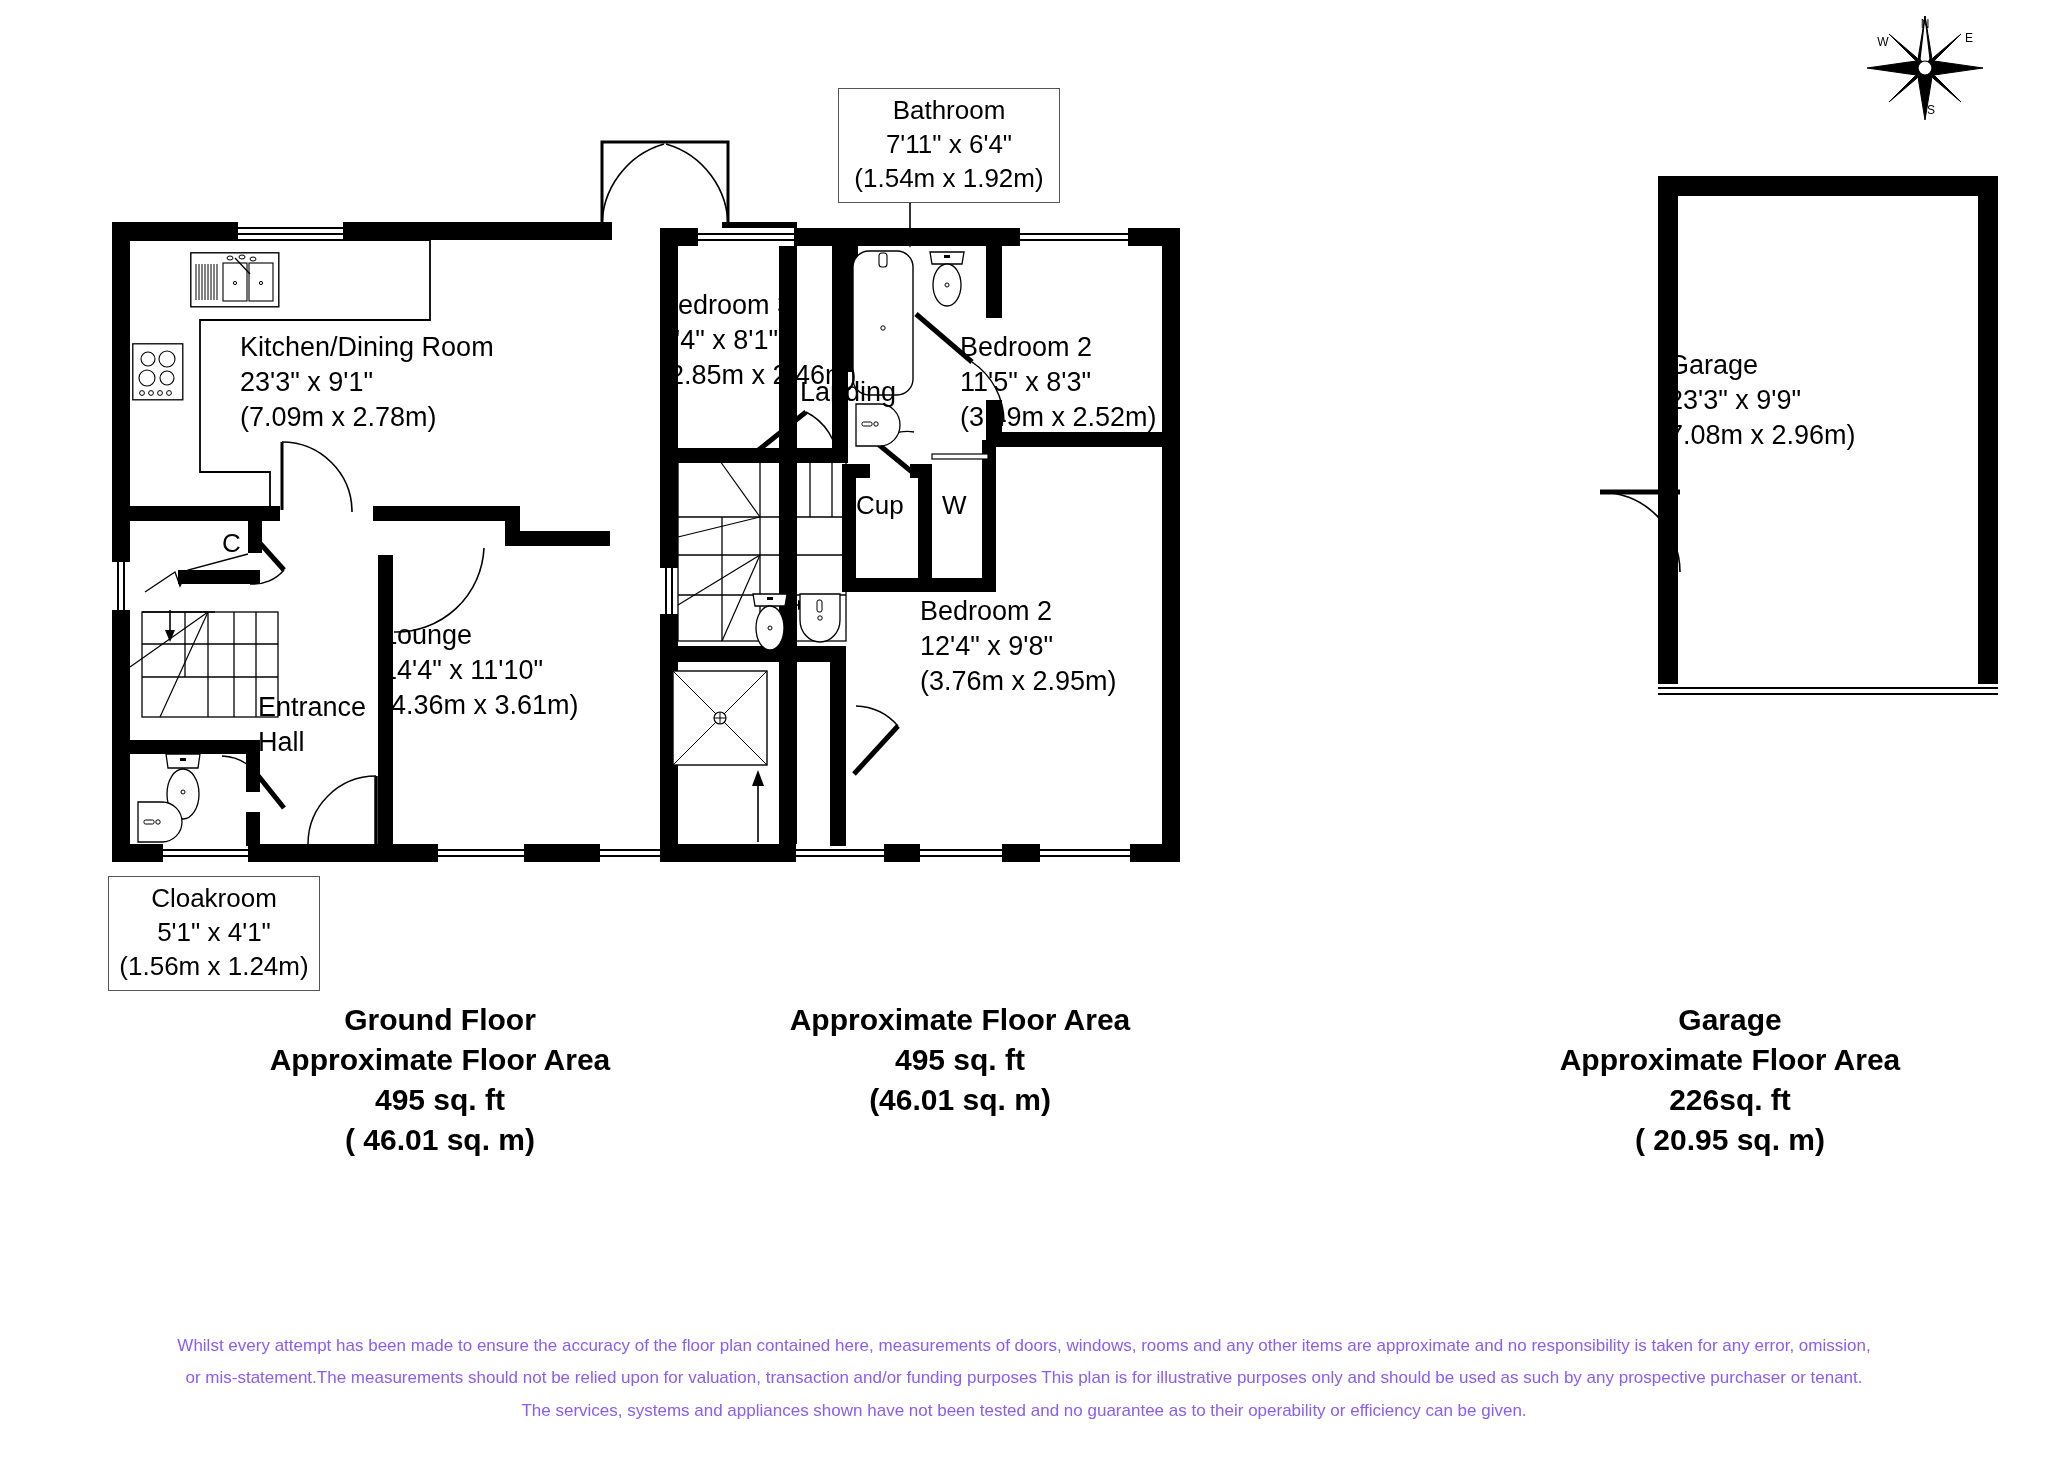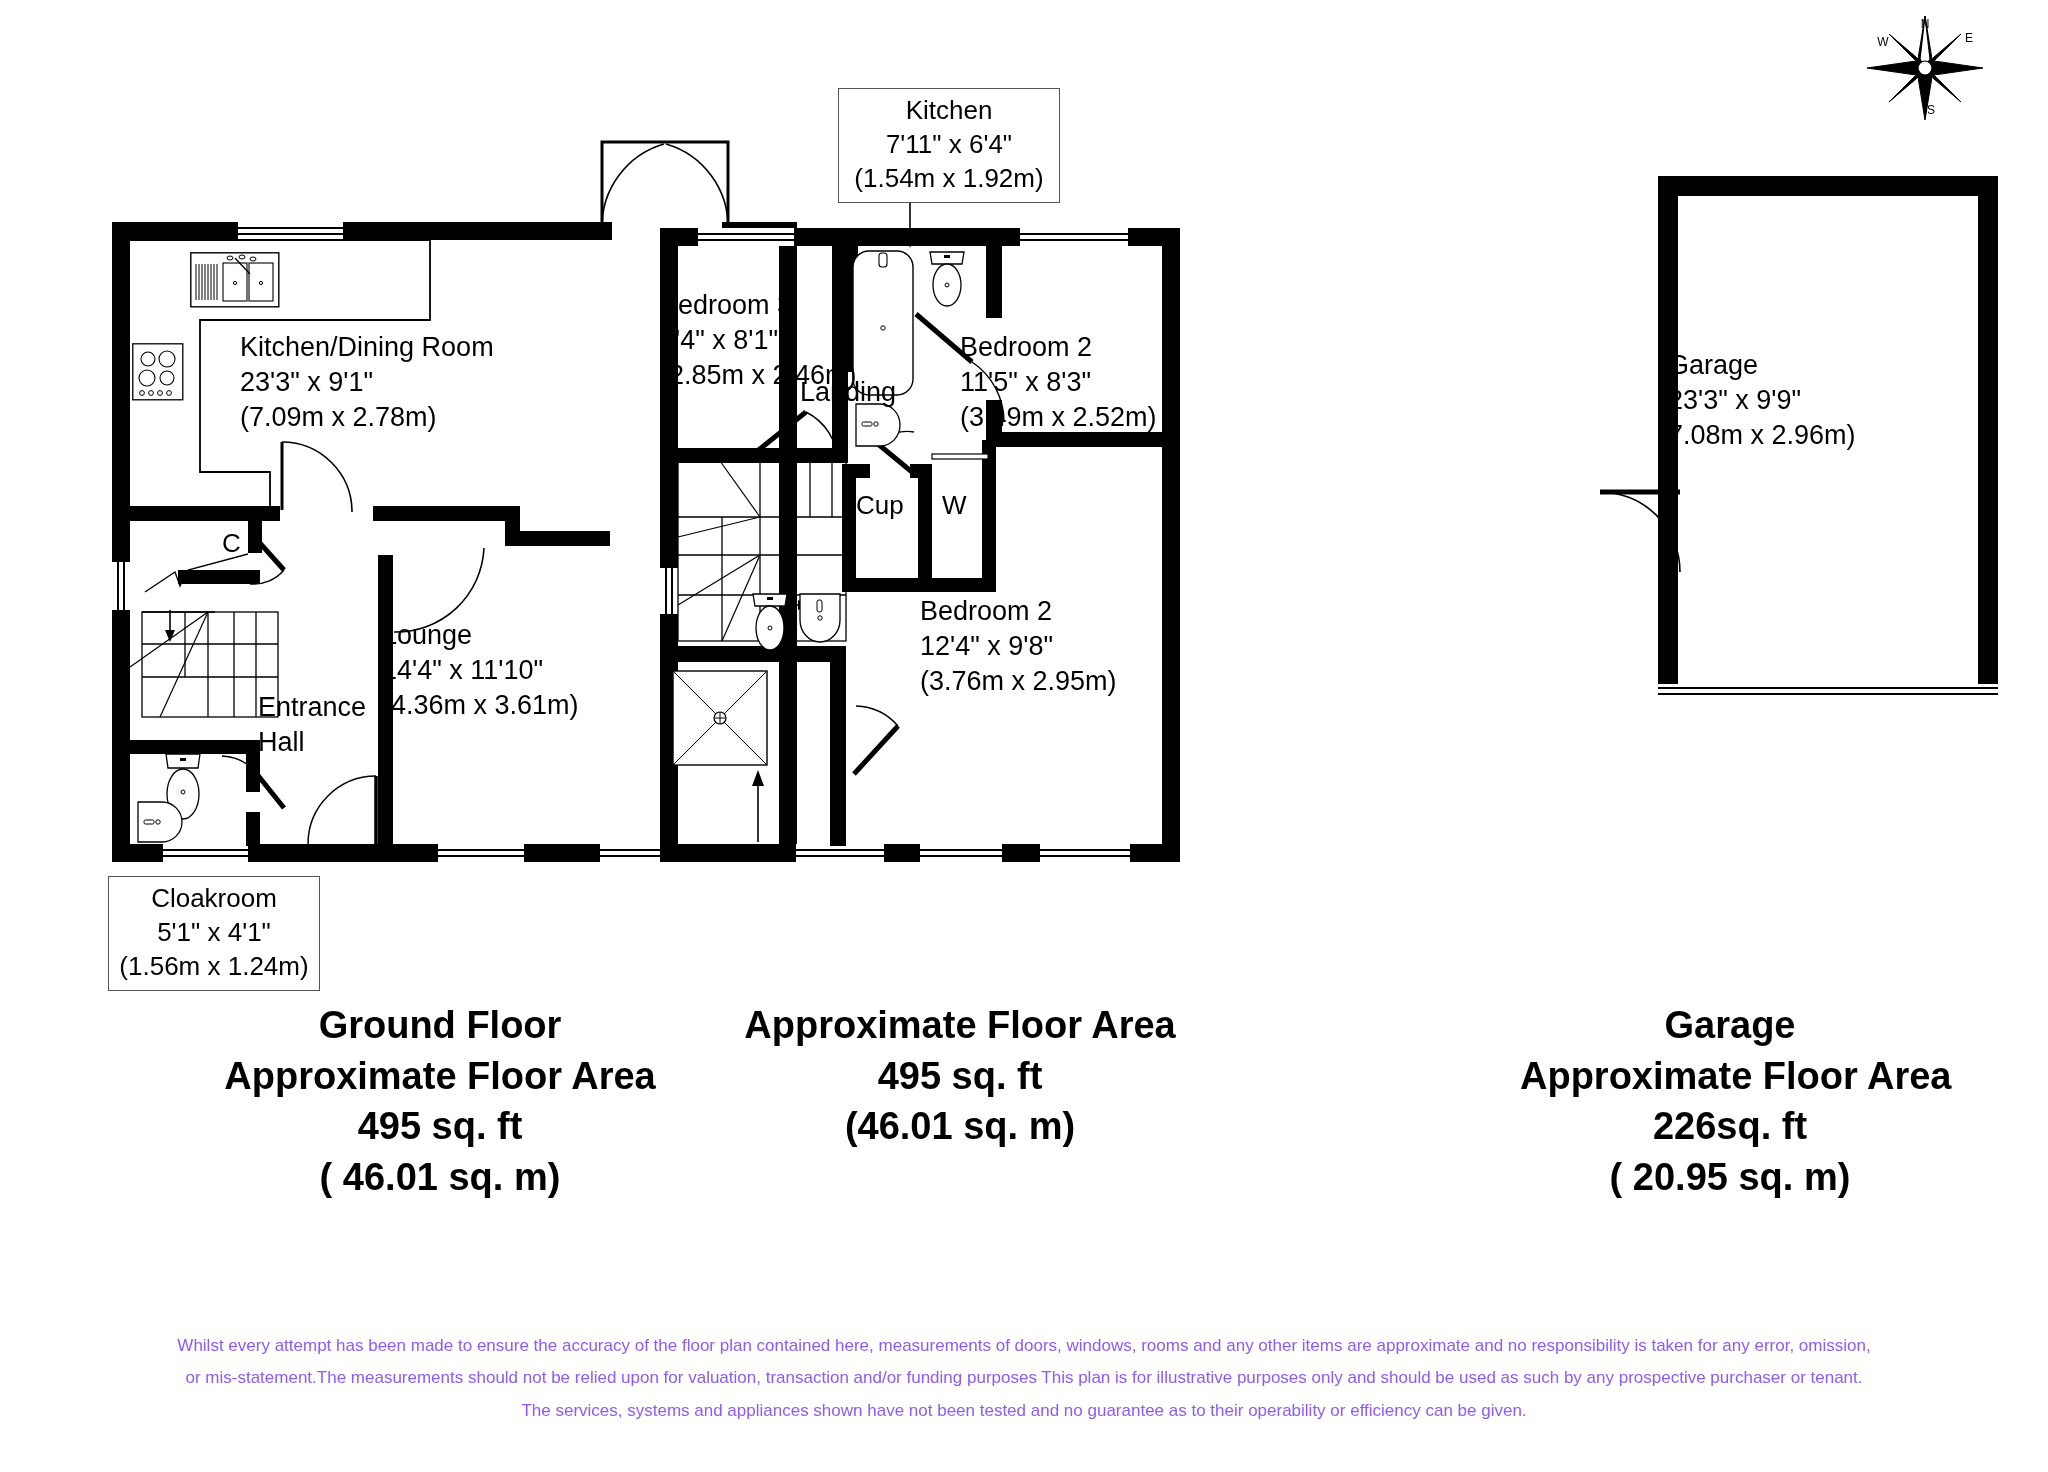--- a/index.html
+++ b/index.html
@@ -466,7 +466,7 @@
     </div>
 
     <div class="boxlabel" style="left:218px;top:88px;width:222px;">
-      <div>Kitchen</div>
+      <div>Bathroom</div>
       <div>7'11" x 6'4"</div>
       <div>(1.54m x 1.92m)</div>
     </div>

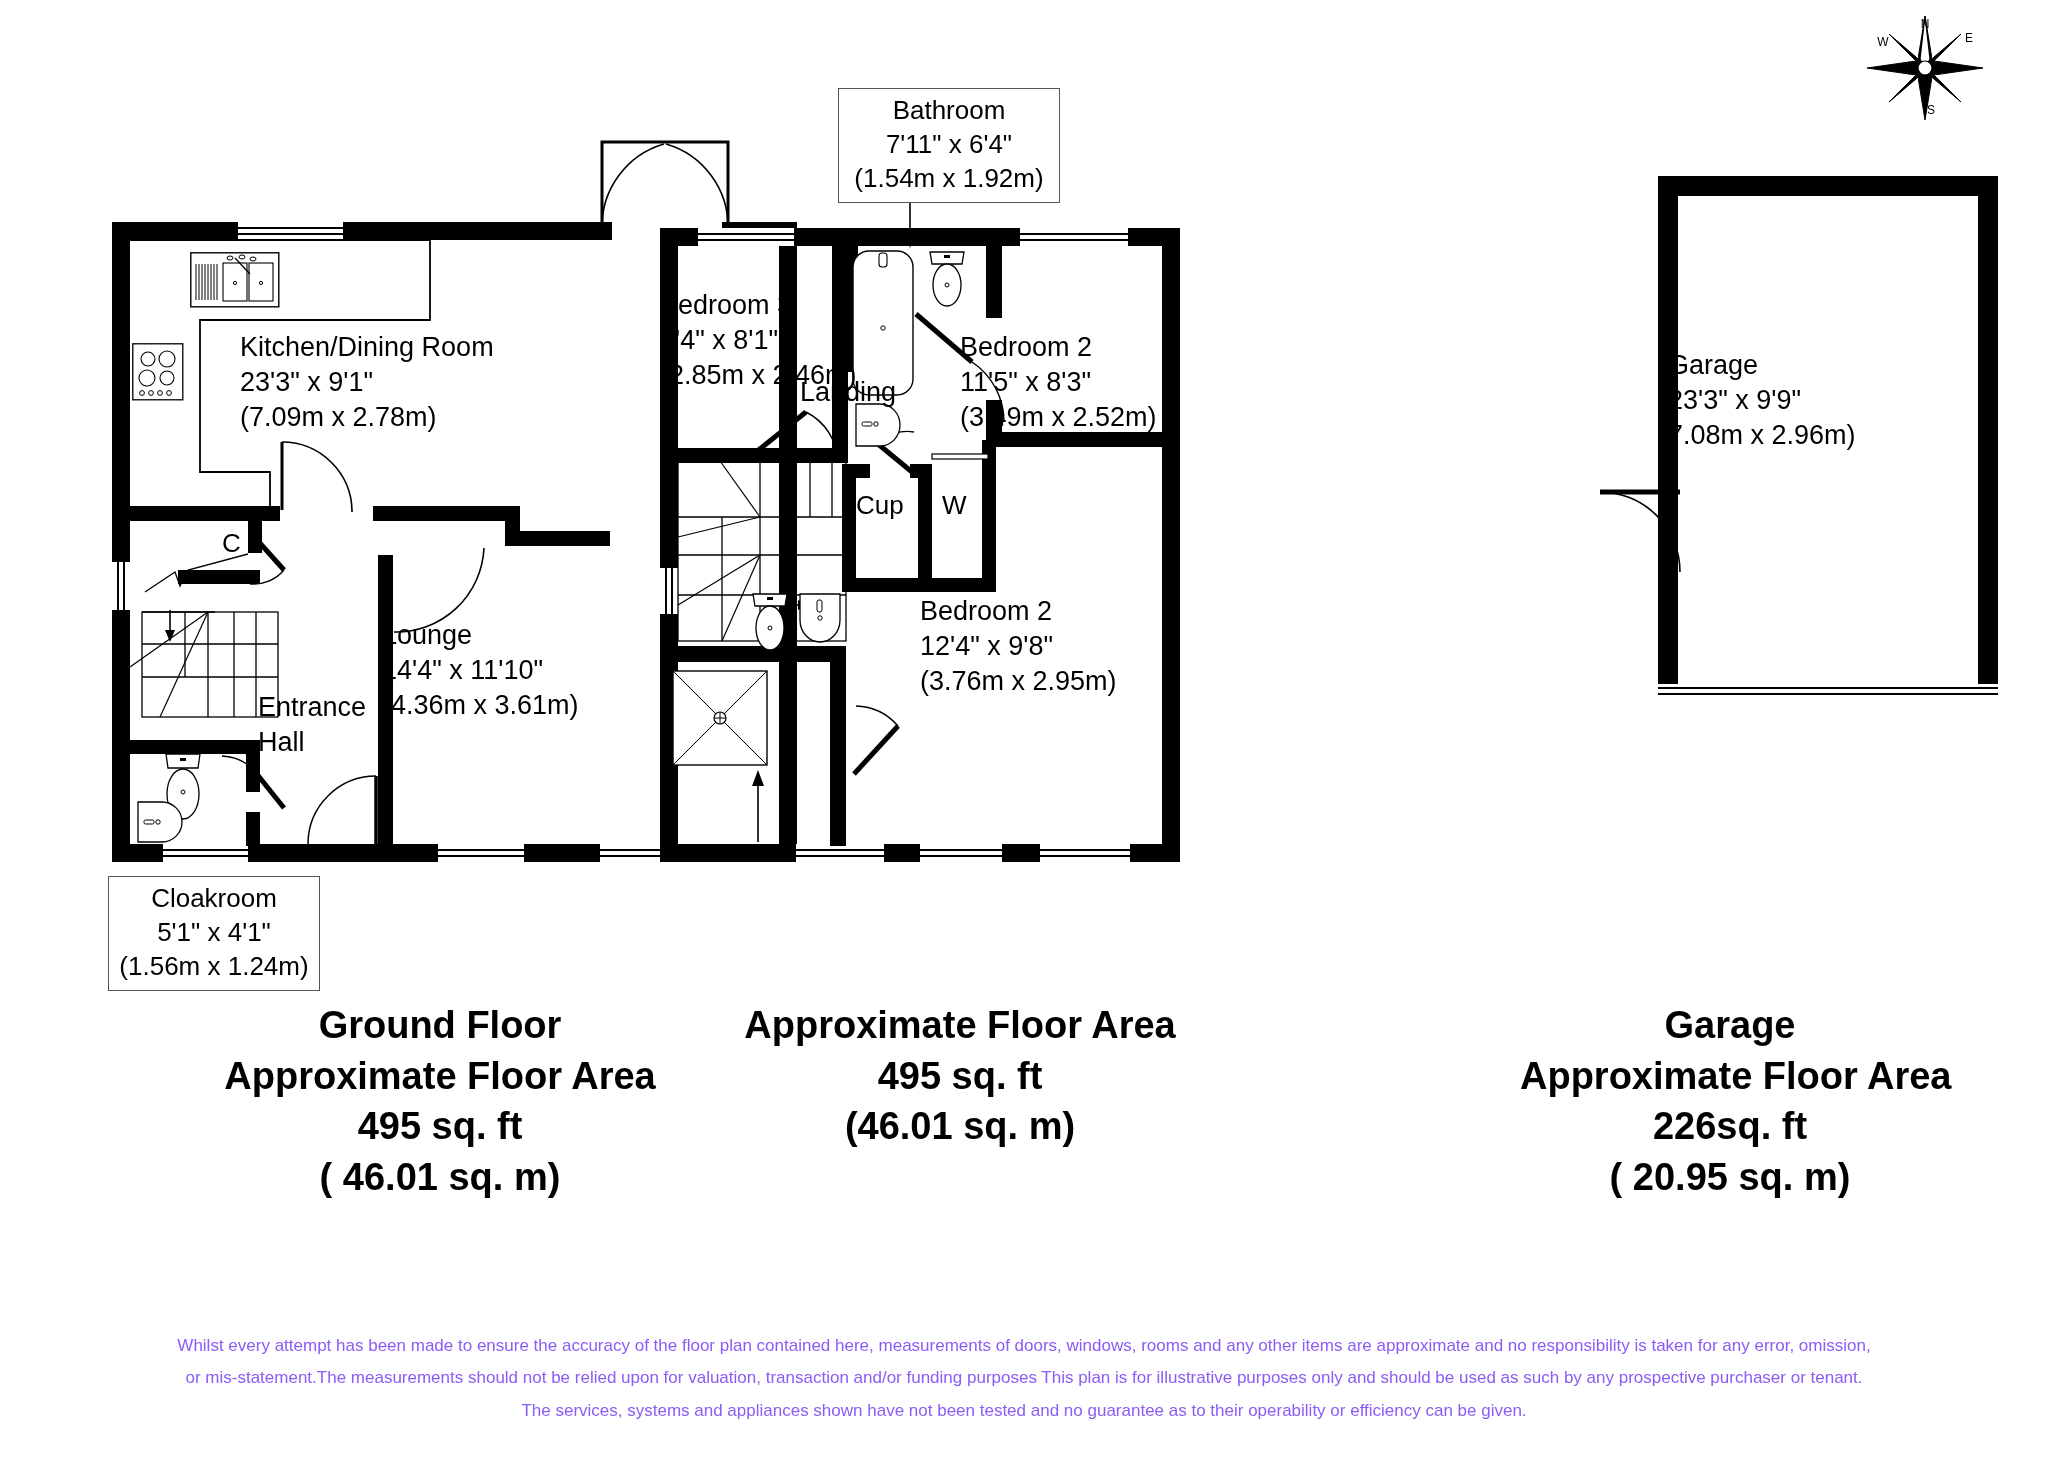--- a/index.html
+++ b/index.html
@@ -20,7 +20,7 @@
             text-align:center;line-height:1.30;padding:5px 9px 7px;
             box-sizing:border-box;white-space:nowrap;font-size:26px;}
   
-  .ftitle{position:absolute;text-align:center;font-weight:bold;font-size:38px;
+  .ftitle{position:absolute;text-align:center;font-weight:bold;font-size:30px;
           line-height:1.33;white-space:nowrap;}
   .disclaimer{position:absolute;text-align:center;font-size:17px;
               line-height:1.9;color:#8b5cf6;width:100%;}

